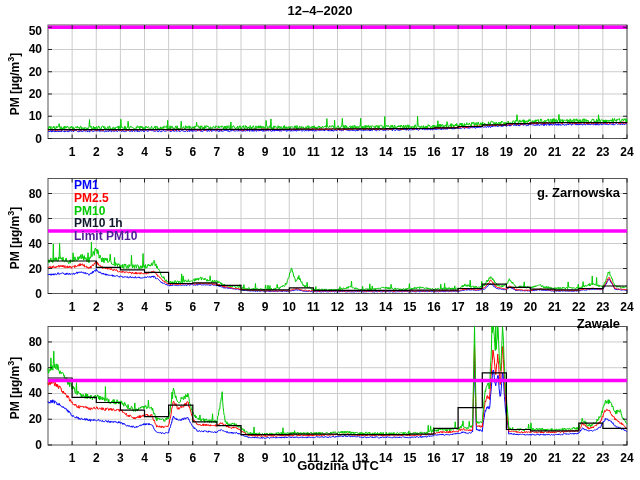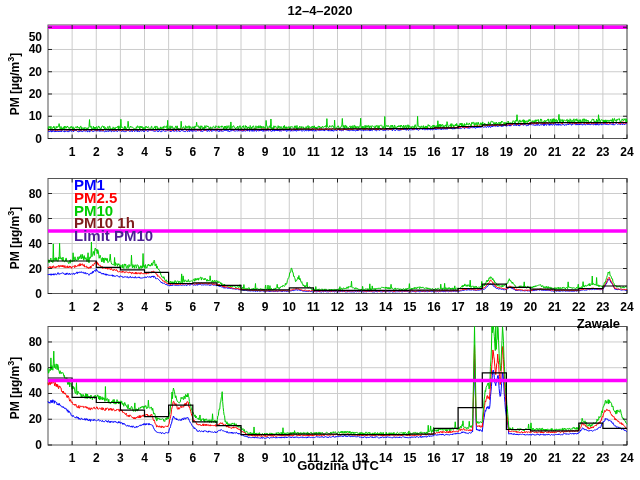--- a/index.html
+++ b/index.html
@@ -353,7 +353,7 @@
       <div class="tick-label ytick-label" style="left: 12px; top: 86.9902px;">20</div>
       <div class="tick-label ytick-label" style="left: 12px; top: 64.7353px;">20</div>
       <div class="tick-label ytick-label" style="left: 12px; top: 42.4804px;">40</div>
-      <div class="tick-label ytick-label" style="left: 12px; top: 30px;">50</div>
+      <div class="tick-label ytick-label" style="left: 12px; top: 24px;">50</div>
       <div class="tick-label xtick-label" style="left: 60.125px; top: 299.5px;">1</div>
       <div class="tick-label xtick-label" style="left: 84.25px; top: 299.5px;">2</div>
       <div class="tick-label xtick-label" style="left: 108.375px; top: 299.5px;">3</div>

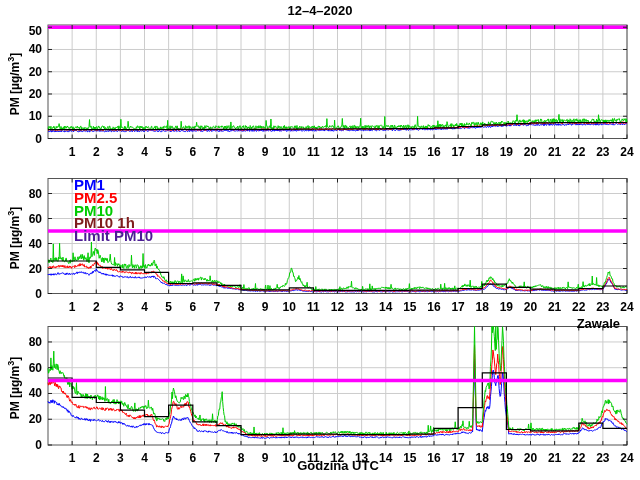--- a/index.html
+++ b/index.html
@@ -13,7 +13,7 @@
   .ylab sup{font-size:9px;}
   .xlab{position:absolute;left:0;top:458px;width:676px;text-align:center;
         font-size:13px;font-weight:bold;}
-  #legend{position:absolute;left:74px;top:179px;font-size:15px;font-weight:bold;line-height:12.8px;}
+  #legend{position:absolute;left:74px;top:179px;font-size:12px;font-weight:bold;line-height:12.8px;}
   .tick-label{position:absolute;font-size:12px;font-weight:bold;}
   .xtick-label{width:24px;text-align:center;}
   .ytick-label{width:30px;text-align:right;}

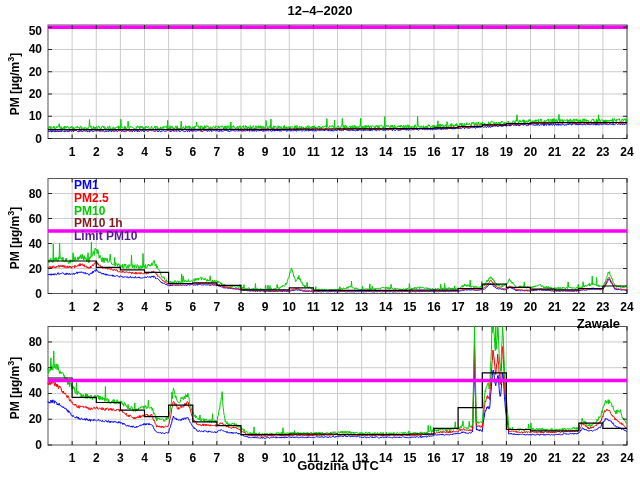--- a/index.html
+++ b/index.html
@@ -311,6 +311,7 @@
   <div class="ylab" style="top:230px;"><span>PM [µg/m</span><sup>3</sup><span>]</span></div>
   <div class="ylab" style="top:380px;"><span>PM [µg/m</span><sup>3</sup><span>]</span></div>
 
+  <div class="station-label" style="top:185px;">g. Zarnowska</div>
   <div class="station-label" style="top:316px;">Zawale</div>
 
   <div id="legend">

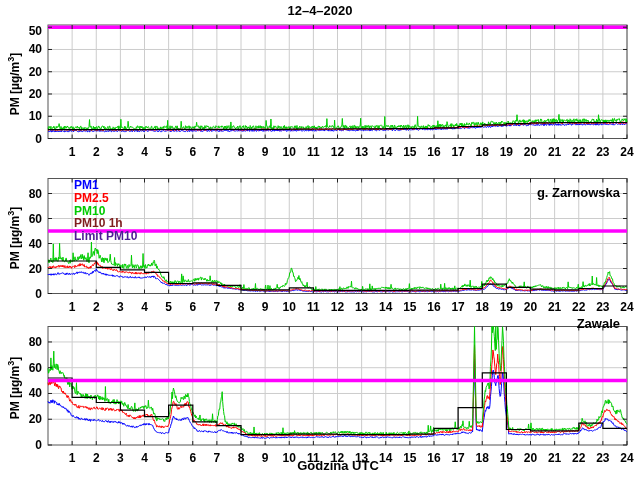--- a/index.html
+++ b/index.html
@@ -318,7 +318,7 @@
     <div class="legend-item" style="color: rgb(0, 0, 255);">PM1</div>
     <div class="legend-item" style="color: rgb(255, 0, 0);">PM2.5</div>
     <div class="legend-item" style="color: rgb(0, 204, 0);">PM10</div>
-    <div class="legend-item" style="color: #7f1d1d;">PM10 1h</div>
+    <div class="legend-item" style="color: #0f172a;">PM10 1h</div>
     <div class="legend-item" style="color: #4c1d95;">Limit PM10</div>
   </div>
 

